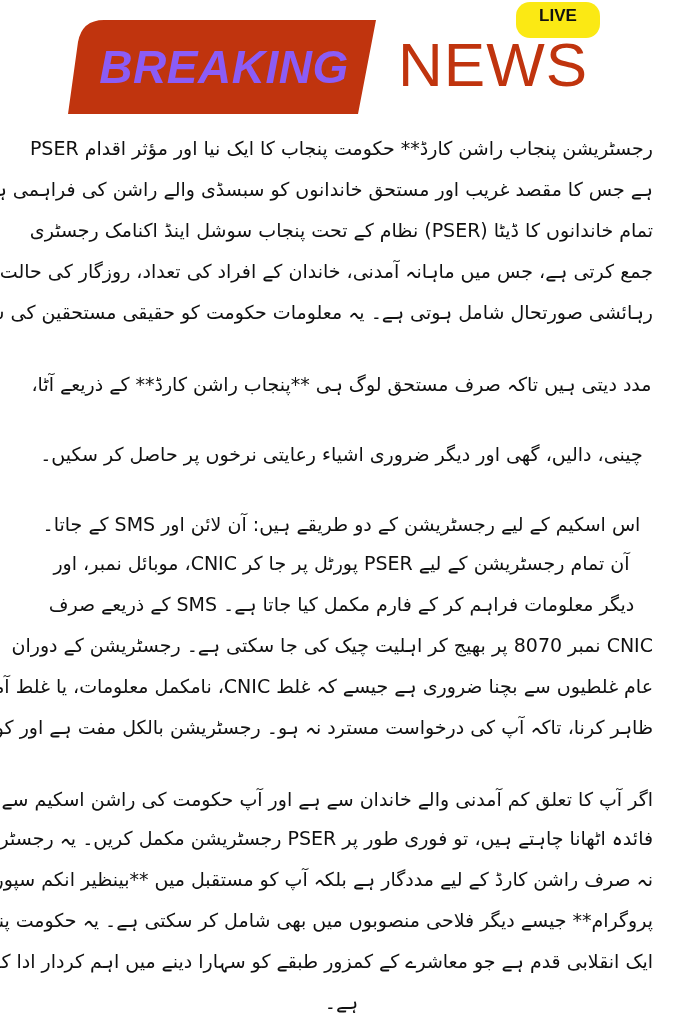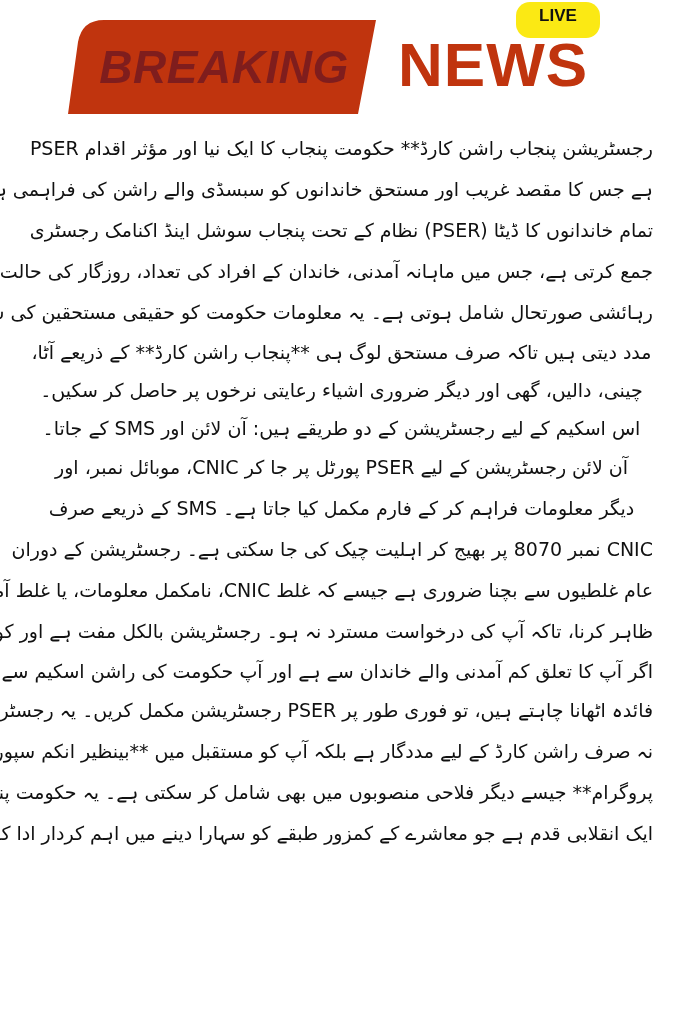--- a/index.html
+++ b/index.html
@@ -44,7 +44,7 @@
     font-weight: bold;
     font-style: italic;
     font-size: 46px;
-    color: #7f1d1d;
+    color: #8b5cf6;
     letter-spacing: 0.5px;
     padding-left: 6px;
   }

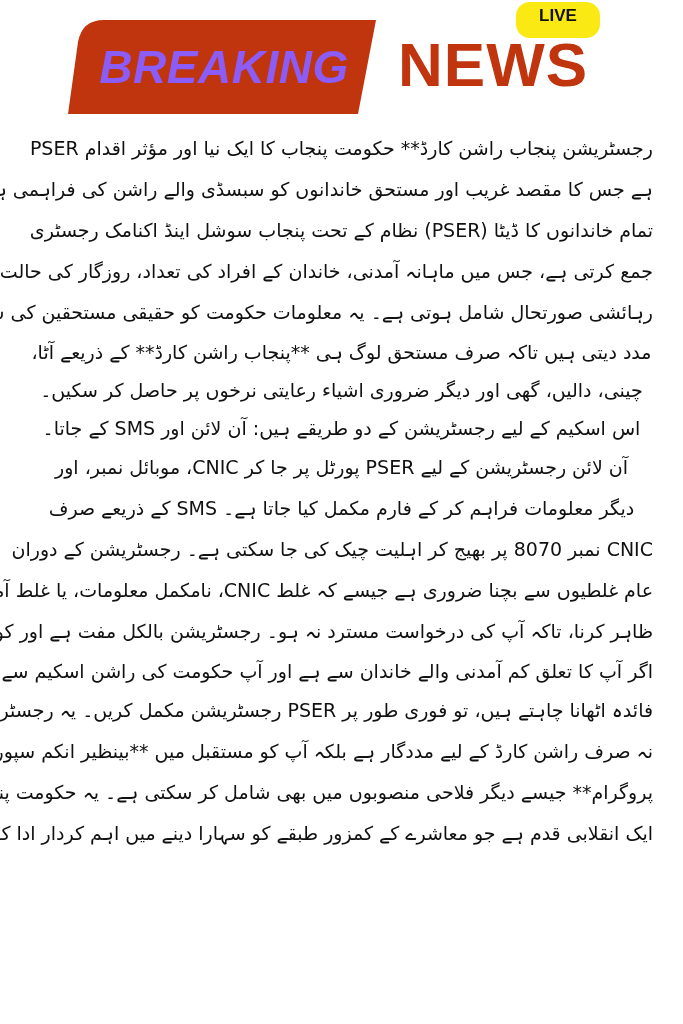--- a/index.html
+++ b/index.html
@@ -53,7 +53,7 @@
     left: 398px;
     top: 30px;
     font-family: "Liberation Sans", sans-serif;
-    font-weight: bold;
+    font-weight: normal;
     font-size: 62px;
     line-height: 70px;
     color: #c0340e;

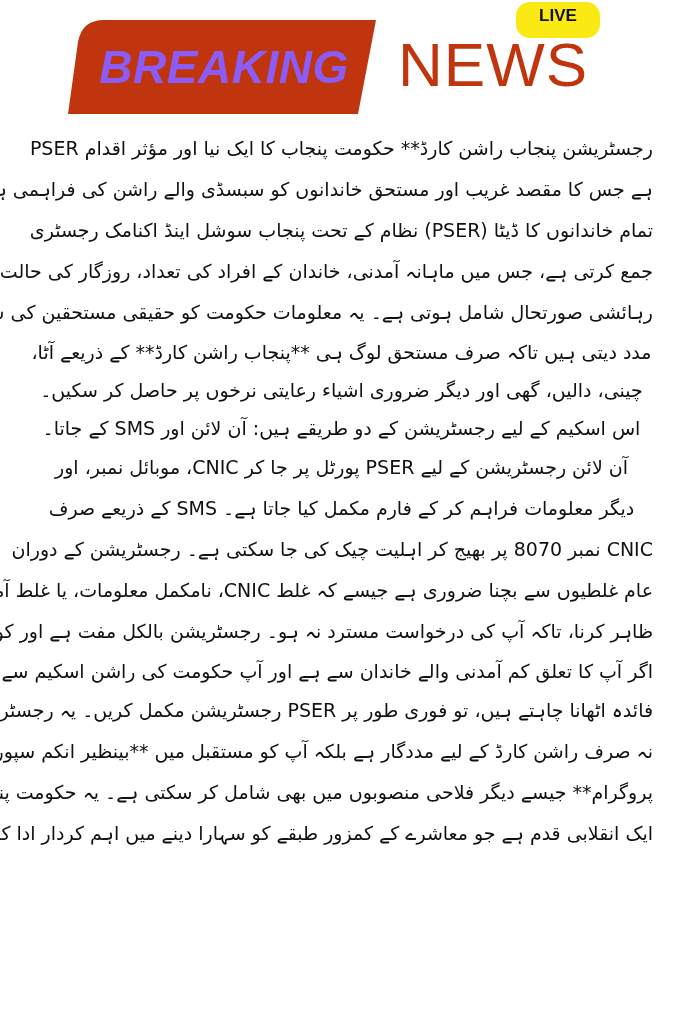--- a/index.html
+++ b/index.html
@@ -91,7 +91,7 @@
     color: #111111;
     white-space: nowrap;
   }
-  .line.tight { height: 38px; line-height: 38px; }
+  .line.tight { height: 38px; line-height: 38px; margin-top: 32px; }
 </style>
 </head>
 <body>

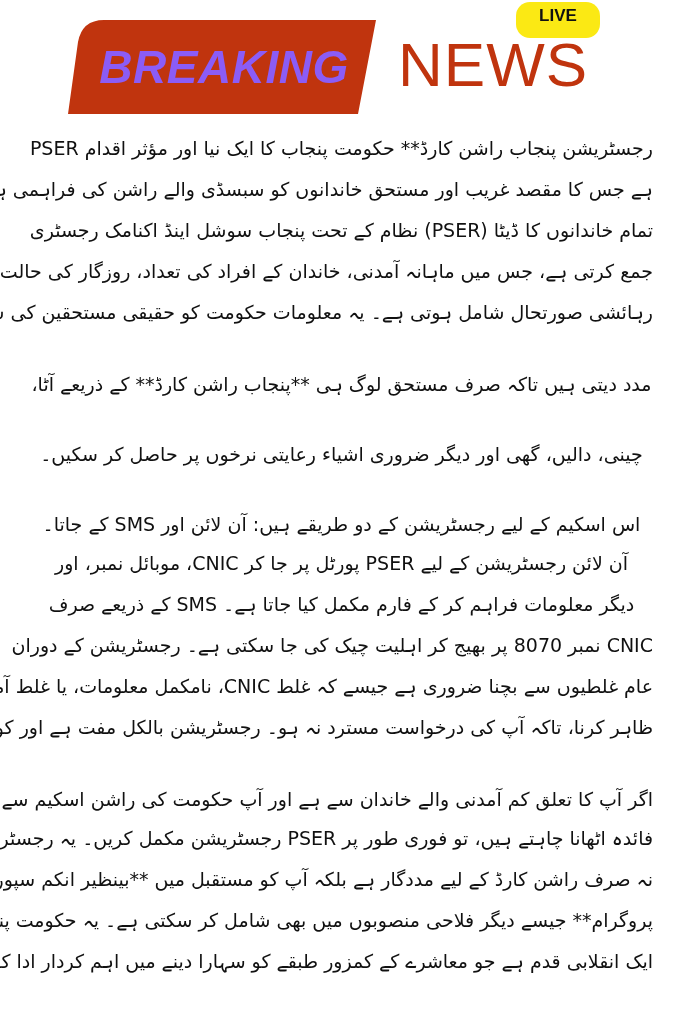--- a/index.html
+++ b/index.html
@@ -116,7 +116,7 @@
   <span class="line tight">مدد دیتی ہیں تاکہ صرف مستحق لوگ ہی **پنجاب راشن کارڈ** کے ذریعے آٹا،</span>
   <span class="line tight">چینی، دالیں، گھی اور دیگر ضروری اشیاء رعایتی نرخوں پر حاصل کر سکیں۔</span>
   <span class="line tight">اس اسکیم کے لیے رجسٹریشن کے دو طریقے ہیں: آن لائن اور SMS کے جاتا۔</span>
-  <span class="line">آن لائن رجسٹریشن کے لیے PSER پورٹل پر جا کر CNIC، موبائل نمبر، اور</span>
+  <span class="line">آن تمام رجسٹریشن کے لیے PSER پورٹل پر جا کر CNIC، موبائل نمبر، اور</span>
   <span class="line">دیگر معلومات فراہم کر کے فارم مکمل کیا جاتا ہے۔ SMS کے ذریعے صرف</span>
   <span class="line">CNIC نمبر 8070 پر بھیج کر اہلیت چیک کی جا سکتی ہے۔ رجسٹریشن کے دوران</span>
   <span class="line">عام غلطیوں سے بچنا ضروری ہے جیسے کہ غلط CNIC، نامکمل معلومات، یا غلط آمدنی</span>

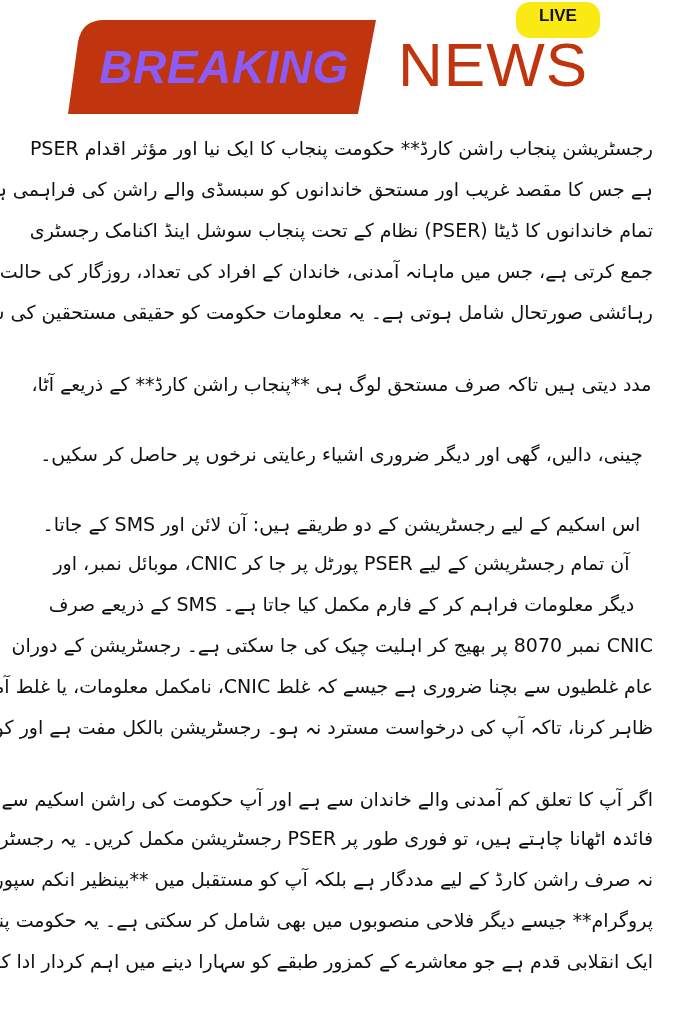--- a/index.html
+++ b/index.html
@@ -126,6 +126,7 @@
   <span class="line">نہ صرف راشن کارڈ کے لیے مددگار ہے بلکہ آپ کو مستقبل میں **بینظیر انکم سپورٹ</span>
   <span class="line">پروگرام** جیسے دیگر فلاحی منصوبوں میں بھی شامل کر سکتی ہے۔ یہ حکومت پنجاب کا</span>
   <span class="line">ایک انقلابی قدم ہے جو معاشرے کے کمزور طبقے کو سہارا دینے میں اہم کردار ادا کر رہا</span>
+  <span class="line">ہے۔</span>
 </div>
 
 </body></html>

